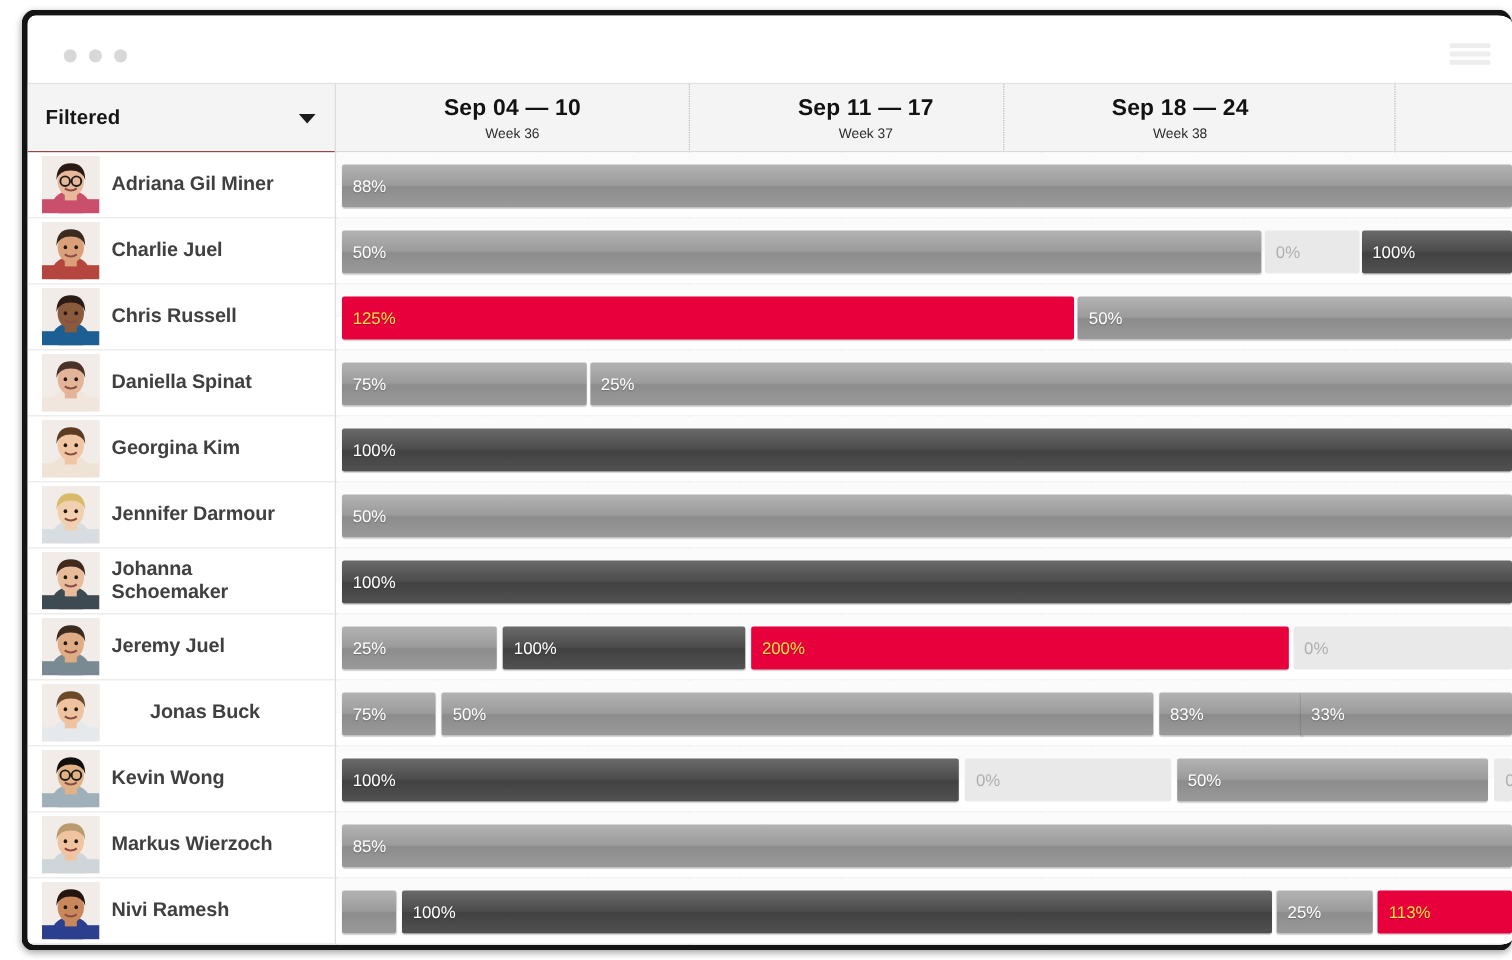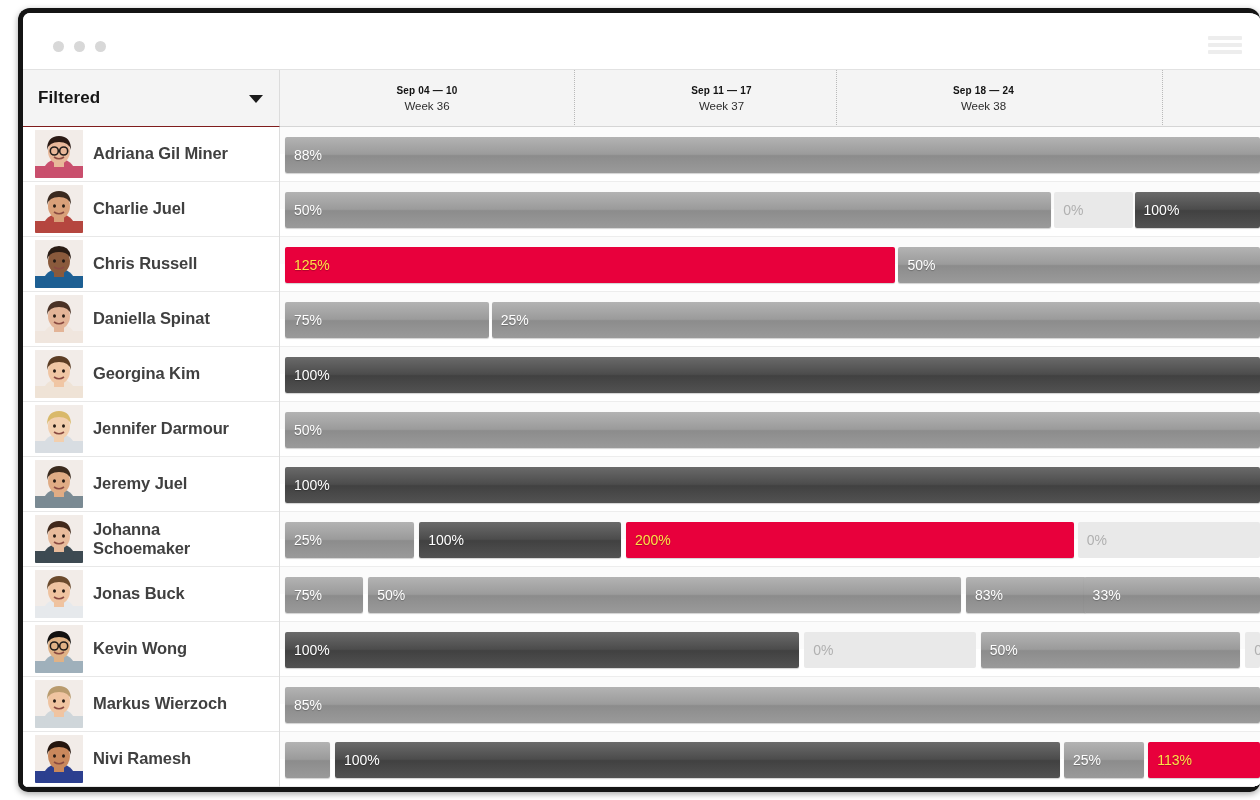--- a/index.html
+++ b/index.html
@@ -78,7 +78,7 @@
     align-items: center; justify-content: center;
   }
   .week-head:first-child { border-left: none; }
-  .week-range { font-size: 10px; font-weight: bold; color: #121212; letter-spacing: .2px; }
+  .week-range { font-size: 19px; font-weight: bold; color: #121212; letter-spacing: .2px; }
   .week-num { font-size: 11.5px; color: #2d2d2d; margin-top: 4px; }
 
   

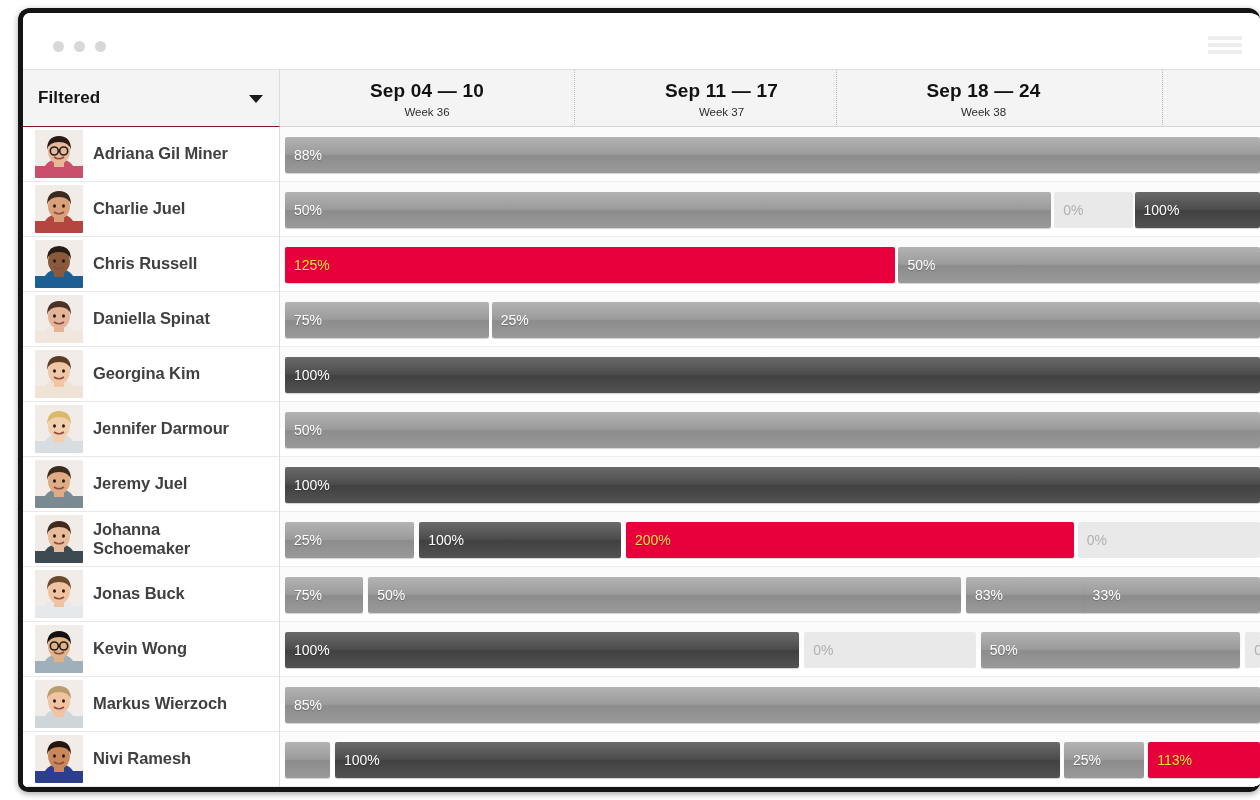--- a/index.html
+++ b/index.html
@@ -300,6 +300,24 @@
           <div class="avatar">
             <svg viewBox="0 0 48 48" preserveAspectRatio="none">
               <rect width="48" height="48" fill="#f2ece8"></rect>
+              <rect x="0" y="36" width="48" height="12" fill="#3d4a52"></rect>
+              <ellipse cx="24" cy="40" rx="15" ry="11" fill="#3d4a52"></ellipse>
+              <rect x="19" y="28" width="10" height="9" fill="#e8bb9b"></rect>
+              <ellipse cx="24" cy="21" rx="11" ry="13" fill="#e8bb9b"></ellipse>
+              <path d="M12 20 Q12 6 24 6 Q36 6 36 20 Q34 12 24 12 Q14 12 12 20 Z" fill="#41291c"></path>
+              <g fill="#241a14">
+                <ellipse cx="19.5" cy="21" rx="1.5" ry="1.7"></ellipse>
+                <ellipse cx="28.5" cy="21" rx="1.5" ry="1.7"></ellipse>
+              </g>
+              <path d="M19 27 Q24 30.5 29 27" stroke="#8a4b42" stroke-width="1.6" fill="none"></path>
+            </svg>
+          </div>
+          <div class="person-name">Johanna<br>Schoemaker</div>
+        </div>
+        <div class="person-row" style="height: 55px;">
+          <div class="avatar">
+            <svg viewBox="0 0 48 48" preserveAspectRatio="none">
+              <rect width="48" height="48" fill="#f2ece8"></rect>
               <rect x="0" y="36" width="48" height="12" fill="#7a8a93"></rect>
               <ellipse cx="24" cy="40" rx="15" ry="11" fill="#7a8a93"></ellipse>
               <rect x="19" y="28" width="10" height="9" fill="#e0ac85"></rect>
@@ -313,24 +331,6 @@
             </svg>
           </div>
           <div class="person-name">Jeremy Juel</div>
-        </div>
-        <div class="person-row" style="height: 55px;">
-          <div class="avatar">
-            <svg viewBox="0 0 48 48" preserveAspectRatio="none">
-              <rect width="48" height="48" fill="#f2ece8"></rect>
-              <rect x="0" y="36" width="48" height="12" fill="#3d4a52"></rect>
-              <ellipse cx="24" cy="40" rx="15" ry="11" fill="#3d4a52"></ellipse>
-              <rect x="19" y="28" width="10" height="9" fill="#e8bb9b"></rect>
-              <ellipse cx="24" cy="21" rx="11" ry="13" fill="#e8bb9b"></ellipse>
-              <path d="M12 20 Q12 6 24 6 Q36 6 36 20 Q34 12 24 12 Q14 12 12 20 Z" fill="#41291c"></path>
-              <g fill="#241a14">
-                <ellipse cx="19.5" cy="21" rx="1.5" ry="1.7"></ellipse>
-                <ellipse cx="28.5" cy="21" rx="1.5" ry="1.7"></ellipse>
-              </g>
-              <path d="M19 27 Q24 30.5 29 27" stroke="#8a4b42" stroke-width="1.6" fill="none"></path>
-            </svg>
-          </div>
-          <div class="person-name">Johanna<br>Schoemaker</div>
         </div>
         <div class="person-row" style="height: 55px;">
           <div class="avatar">

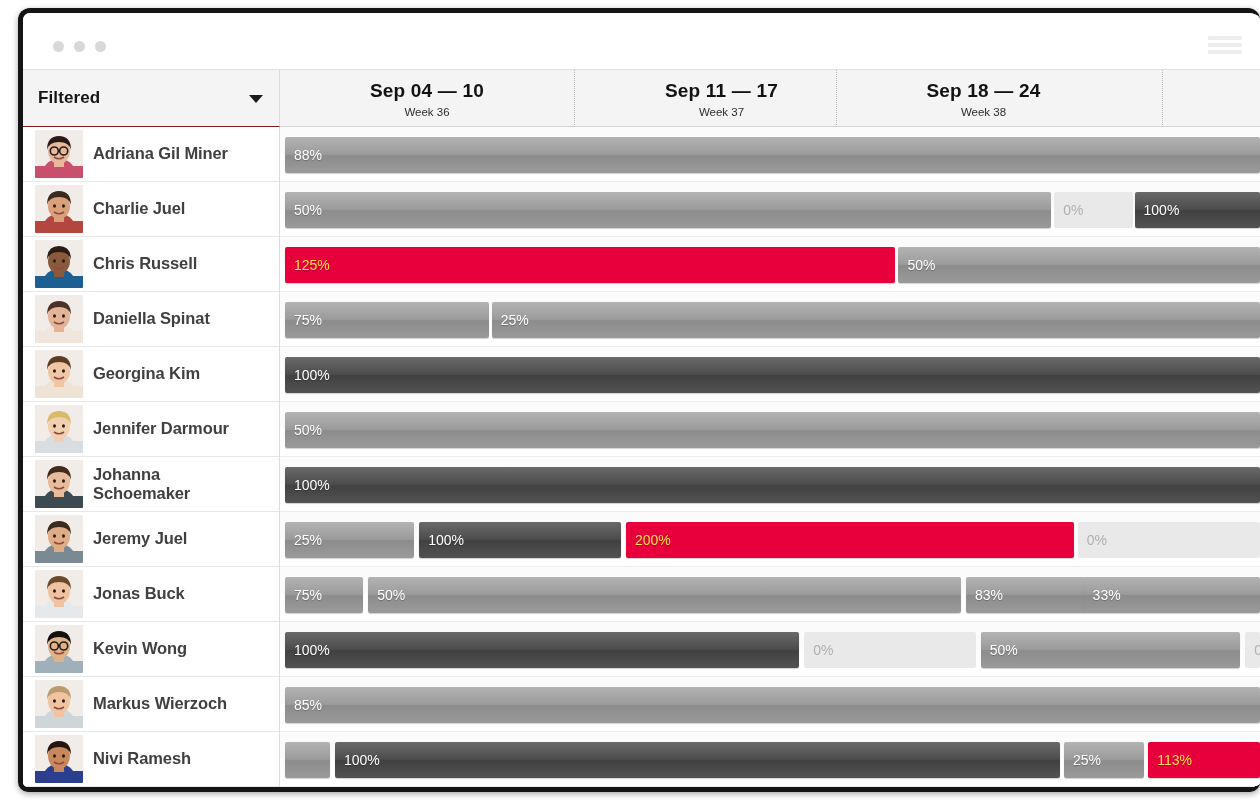--- a/index.html
+++ b/index.html
@@ -332,7 +332,7 @@
           </div>
           <div class="person-name">Jeremy Juel</div>
         </div>
-        <div class="person-row" style="height: 55px;">
+        <div class="person-row" style="height: 55px; gap: 32px;">
           <div class="avatar">
             <svg viewBox="0 0 48 48" preserveAspectRatio="none">
               <rect width="48" height="48" fill="#f2ece8"></rect>

